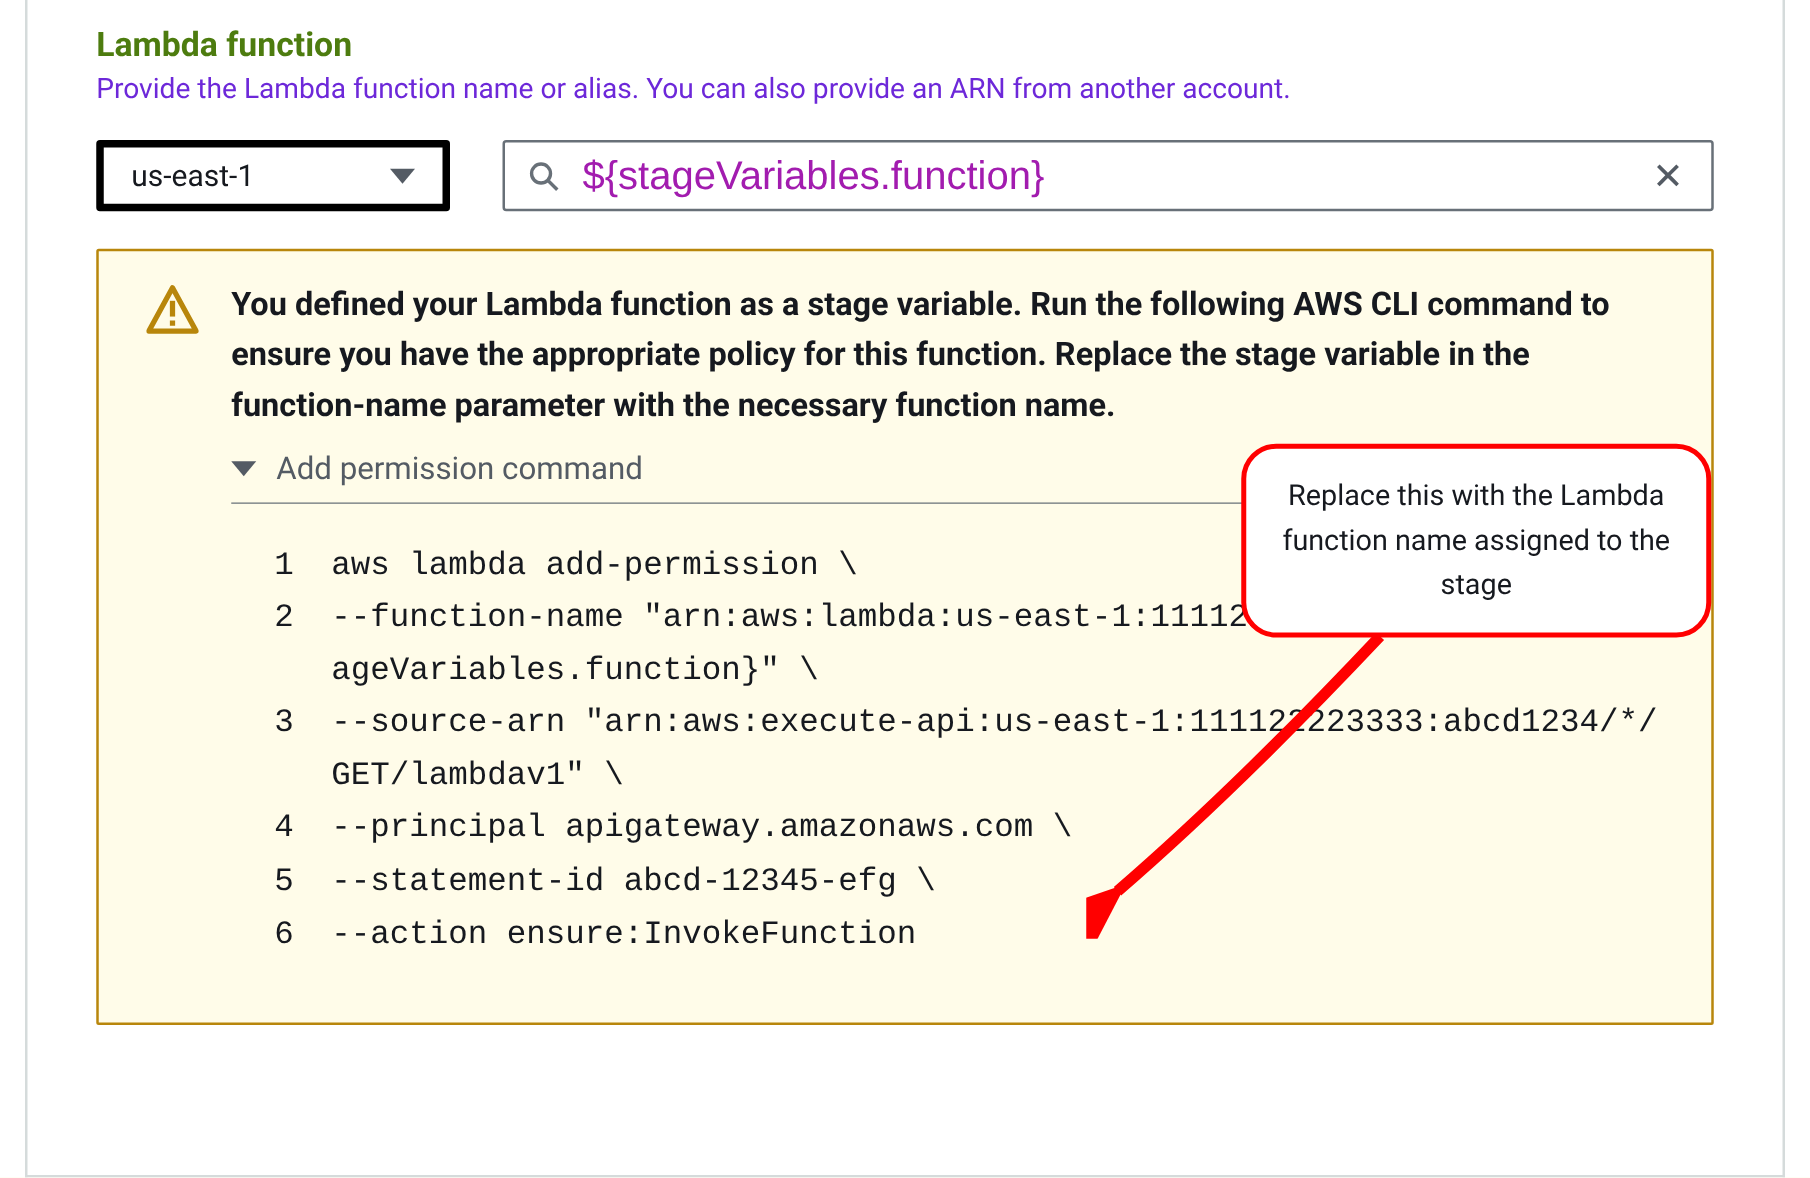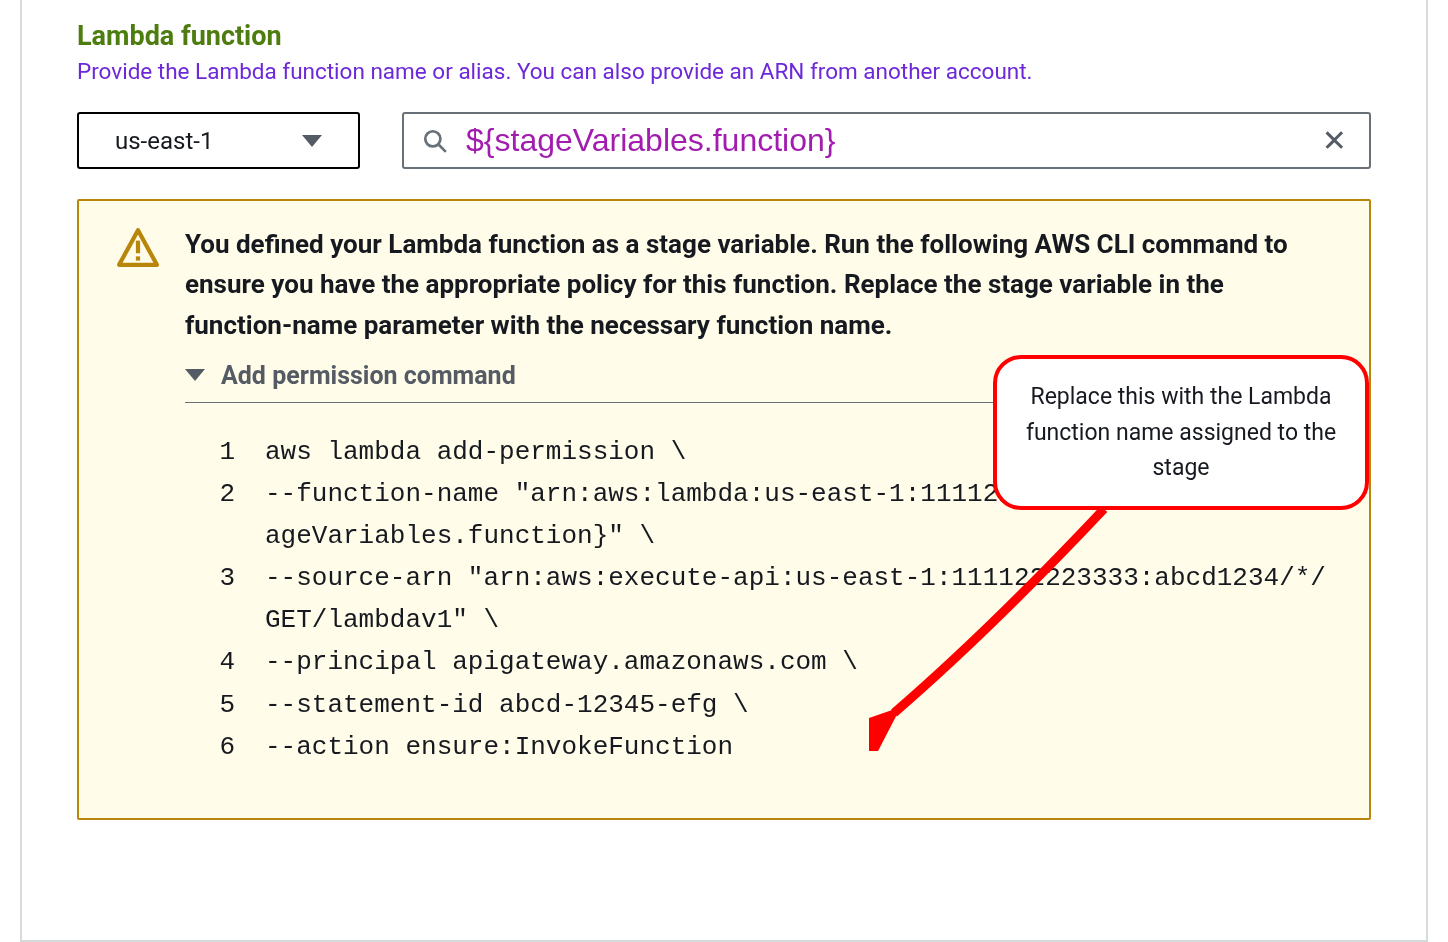--- a/index.html
+++ b/index.html
@@ -38,13 +38,13 @@
     .region-select {
       width: 283px;
       height: 57px;
-      border: 2px solid #000000;
+      border: 6px solid #000000;
       border-radius: 3px;
       background: #fff;
       display: flex;
       align-items: center;
       justify-content: space-between;
-      padding: 0 36px;
+      padding: 0 22px;
       cursor: pointer;
     }
     .region-select-text {

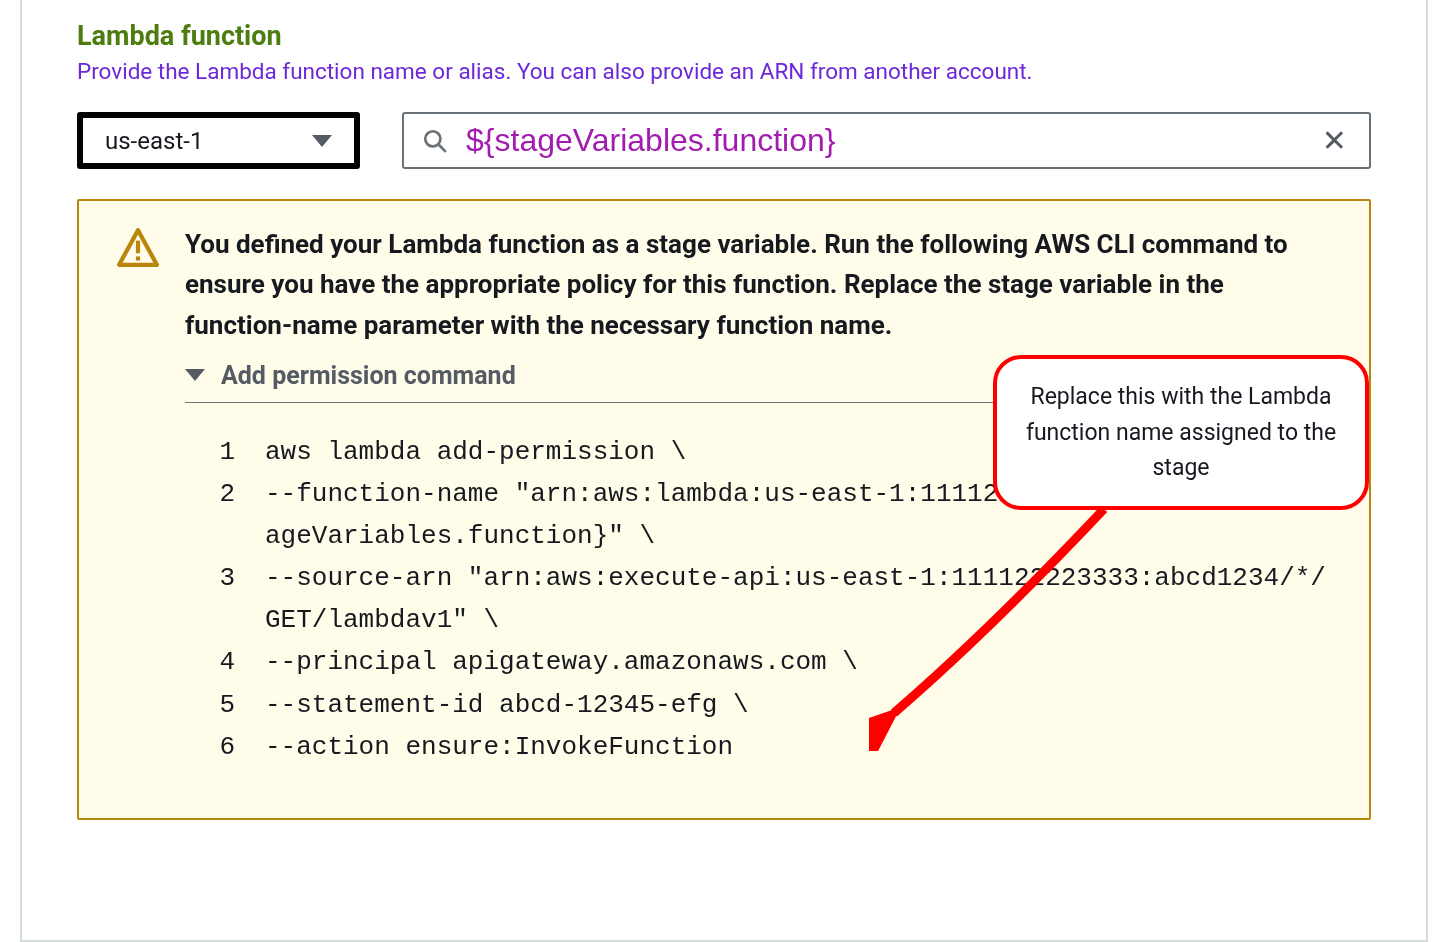--- a/index.html
+++ b/index.html
@@ -132,7 +132,7 @@
     }
     .expand-label {
       font-size: 25px;
-      font-weight: 700;
+      font-weight: 400;
       color: #545b64;
     }
     .code-area {

